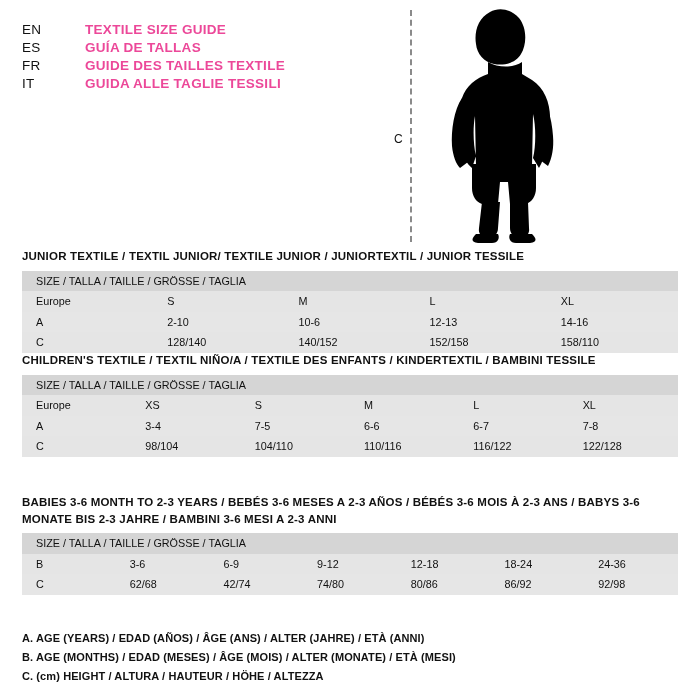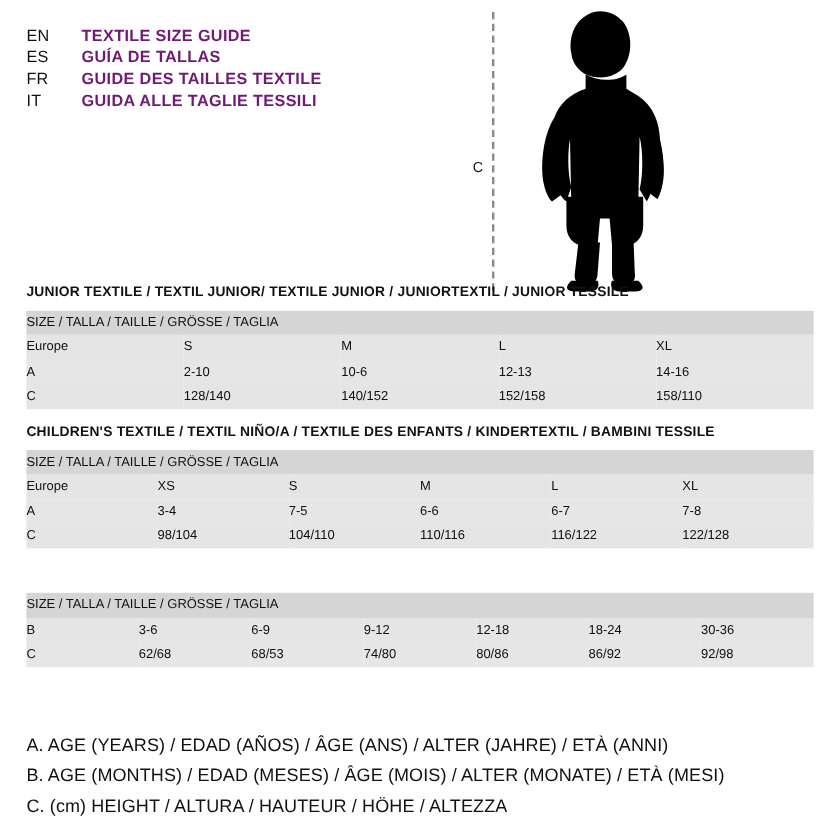--- a/index.html
+++ b/index.html
@@ -46,8 +46,9 @@
     font-size: 13.5px;
     font-weight: bold;
     letter-spacing: 0.3px;
-    color: #701a75;
+    color: #ec4899;
     text-transform: uppercase;
+    margin-left: 17px;
   }
 
   

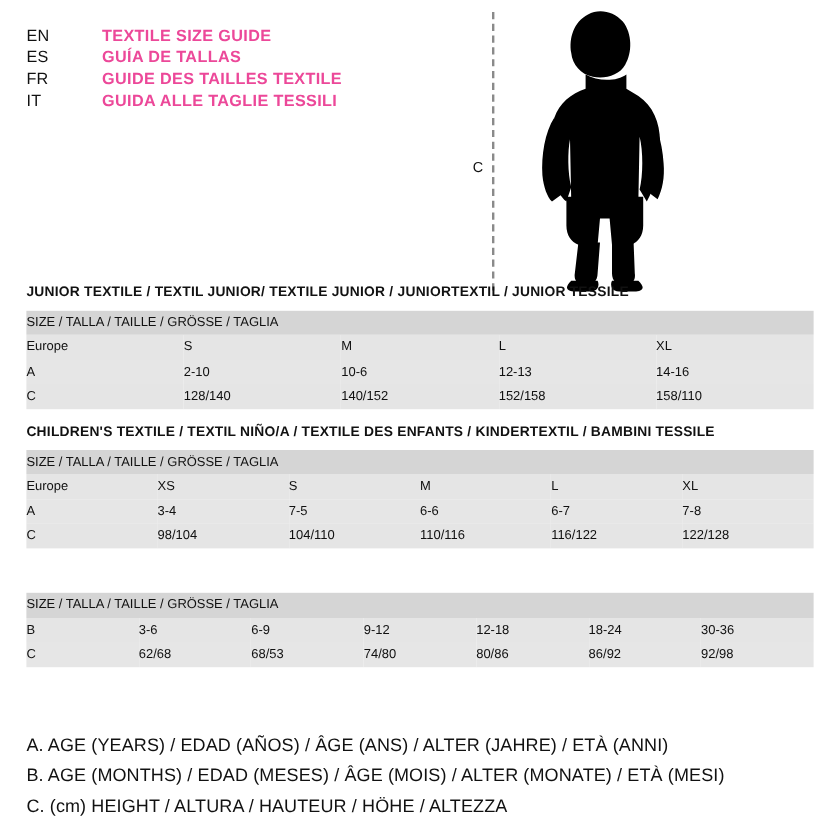--- a/index.html
+++ b/index.html
@@ -193,7 +193,7 @@
     </div>
   </div>
 
-  <div class="section" style="top:236px;">
+  <div class="section" style="top:248px;">
     <div class="section-title">JUNIOR TEXTILE / TEXTIL JUNIOR/ TEXTILE JUNIOR / JUNIORTEXTIL / JUNIOR TESSILE</div>
     <table class="size-table">
       <tbody>

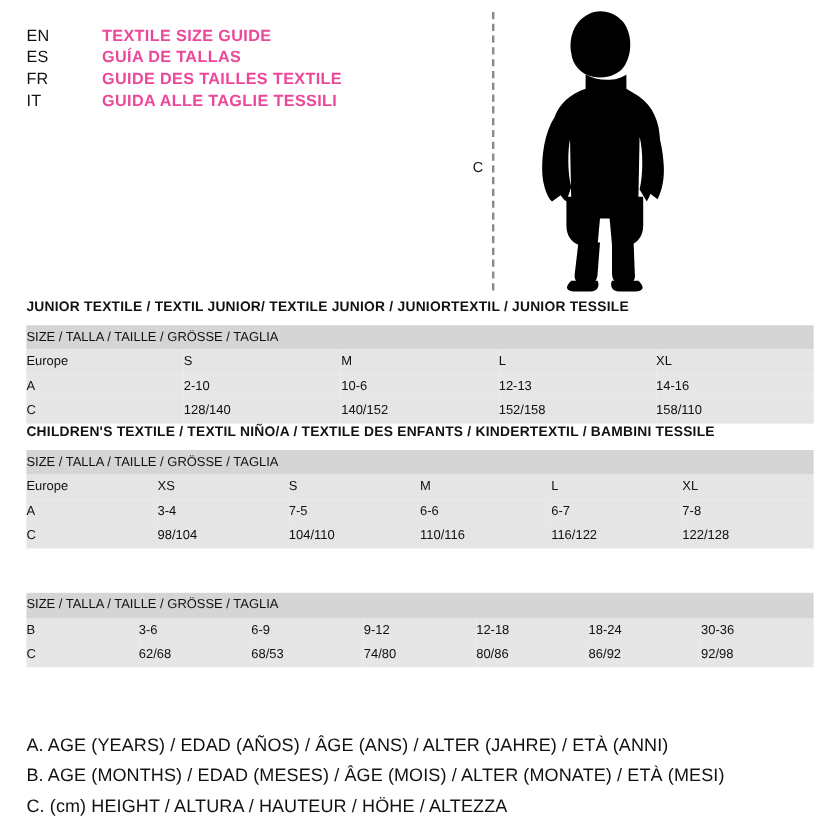--- a/index.html
+++ b/index.html
@@ -104,7 +104,7 @@
   table.size-table td {
     font-size: 10.8px;
     color: #111;
-    padding: 3px 0 3px 0;
+    padding: 3px 0 3px 14px;
     line-height: 1.35;
     white-space: nowrap;
   }

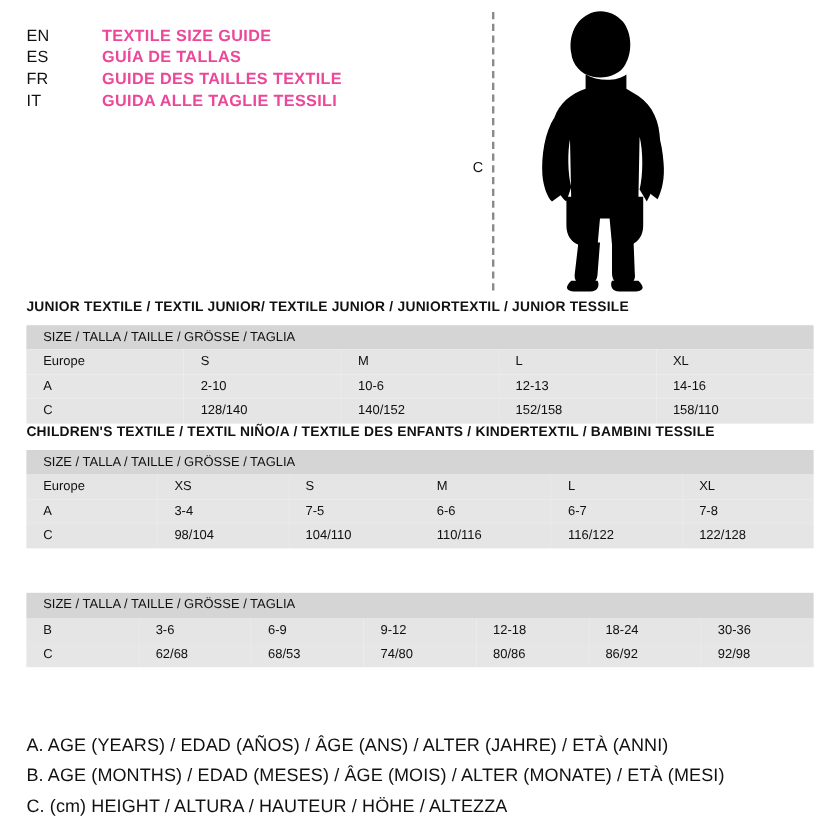--- a/index.html
+++ b/index.html
@@ -261,6 +261,7 @@
   </div>
 
   <div class="section" style="top:494px;">
+    <div class="section-title">BABIES 3-6 MONTH TO 2-3 YEARS / BEBÉS 3-6 MESES A 2-3 AÑOS / BÉBÉS 3-6 MOIS À 2-3 ANS / BABYS 3-6 MONATE BIS 2-3 JAHRE / BAMBINI 3-6 MESI A 2-3 ANNI</div>
     <table class="size-table">
       <tbody>
           <tr class="head-row">

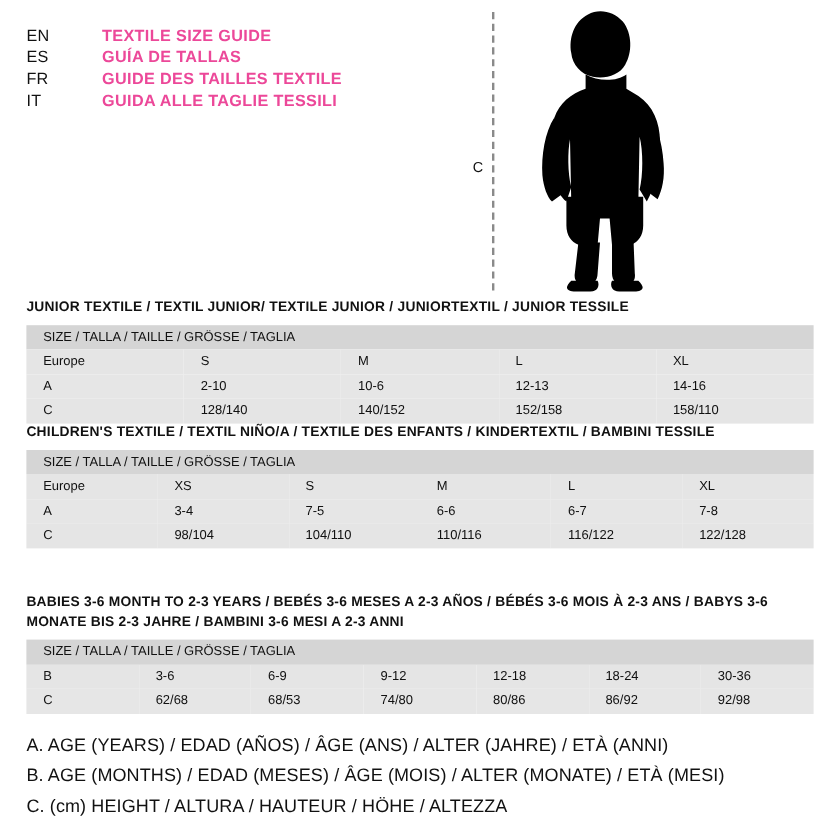--- a/index.html
+++ b/index.html
@@ -274,7 +274,7 @@
         <td>9-12</td>
         <td>12-18</td>
         <td>18-24</td>
-        <td>30-36</td>
+        <td>24-36</td>
       </tr>
       <tr class="shade">
         <td class="label-col">C</td>

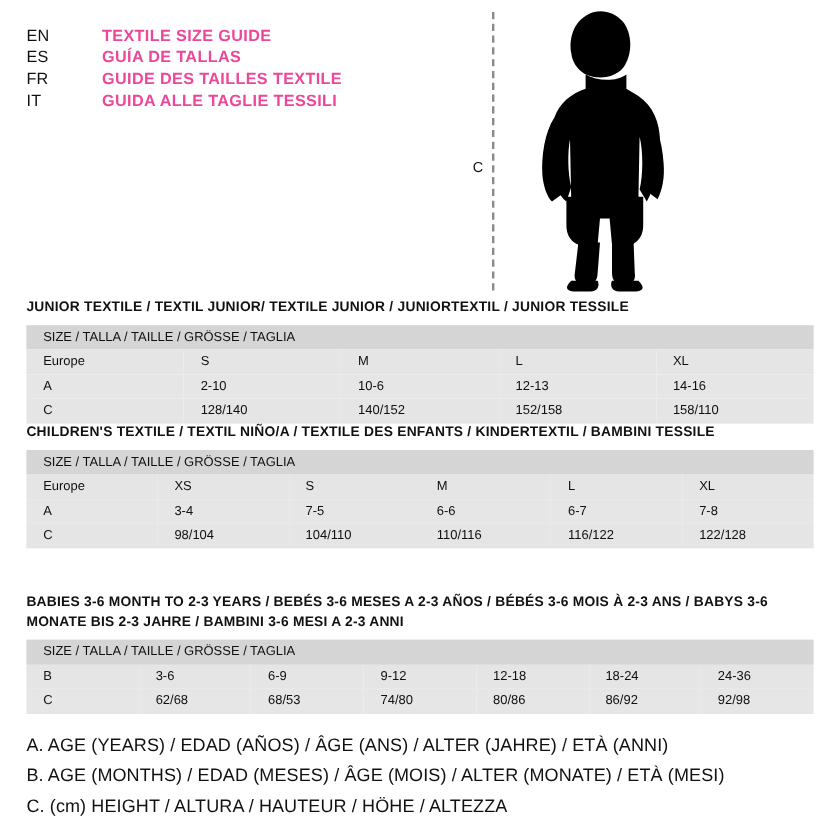--- a/index.html
+++ b/index.html
@@ -279,7 +279,7 @@
       <tr class="shade">
         <td class="label-col">C</td>
         <td>62/68</td>
-        <td>68/53</td>
+        <td>42/74</td>
         <td>74/80</td>
         <td>80/86</td>
         <td>86/92</td>

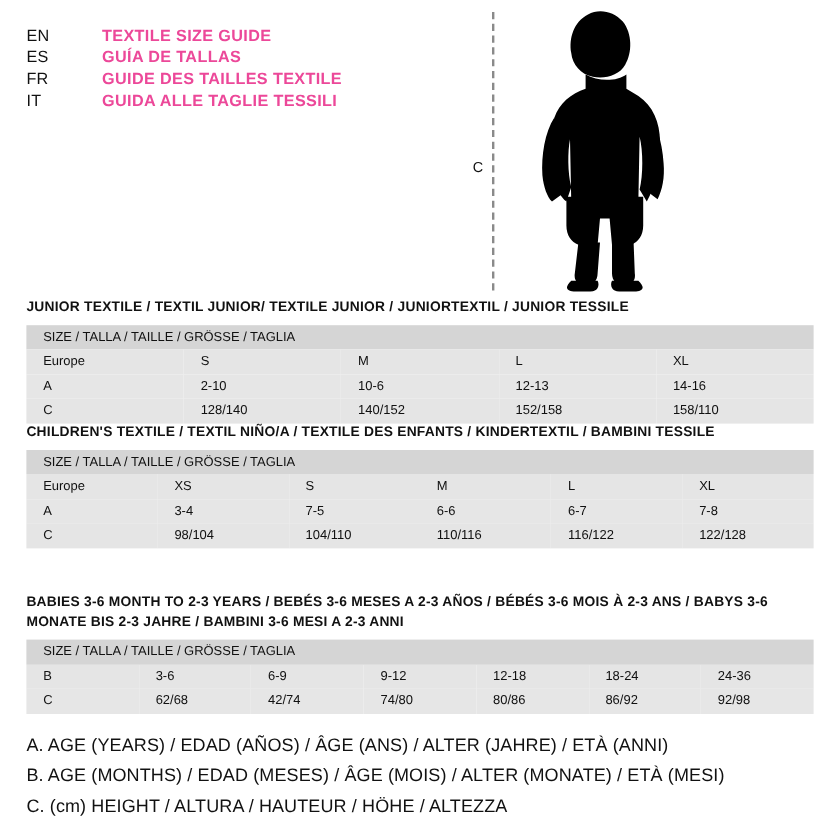--- a/index.html
+++ b/index.html
@@ -131,8 +131,8 @@
     width: 660px;
   }
   .legend-line {
-    font-size: 15px;
-    font-weight: normal;
+    font-size: 11px;
+    font-weight: bold;
     color: #111;
     letter-spacing: 0.1px;
     line-height: 1.72;

